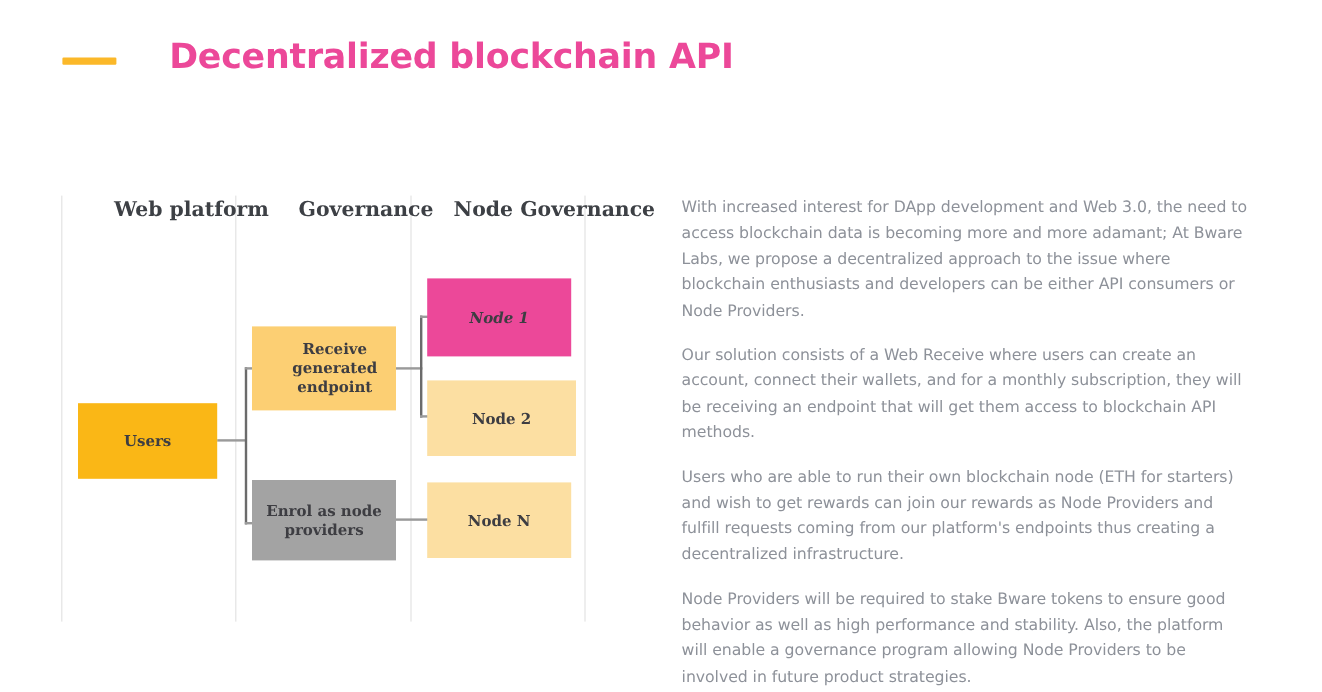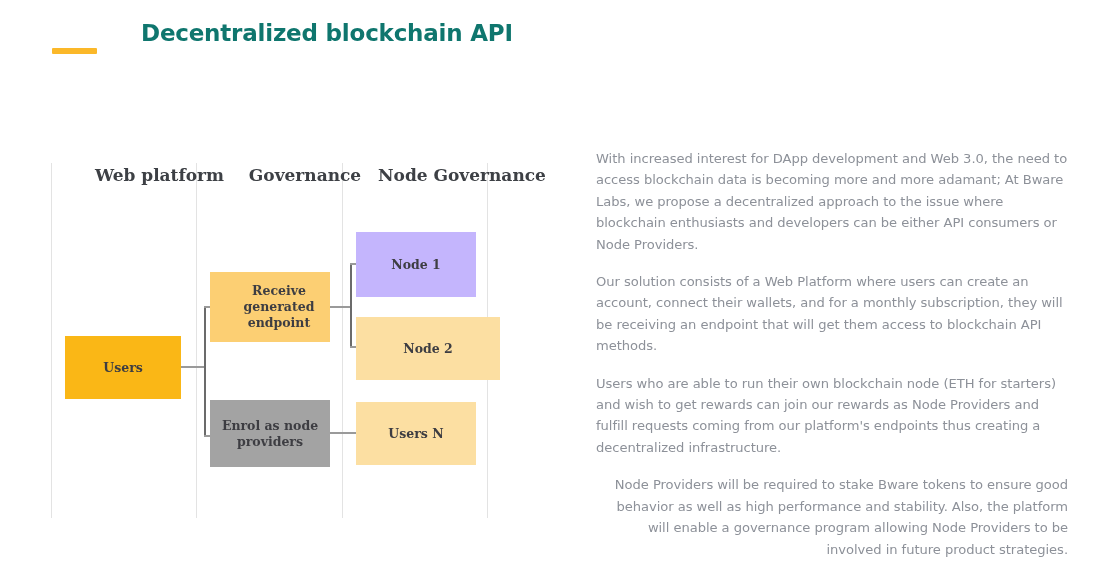--- a/index.html
+++ b/index.html
@@ -36,12 +36,12 @@
   #page-title {
     position: absolute;
     left: 141px;
-    top: 20px;
+    top: 30px;
     font-family: "DejaVu Sans", "Liberation Sans", sans-serif;
-    font-size: 23px;
+    font-size: 29px;
     font-weight: bold;
     letter-spacing: -0.2px;
-    color: #0f766e;
+    color: #ec4899;
     white-space: nowrap;
   }
 

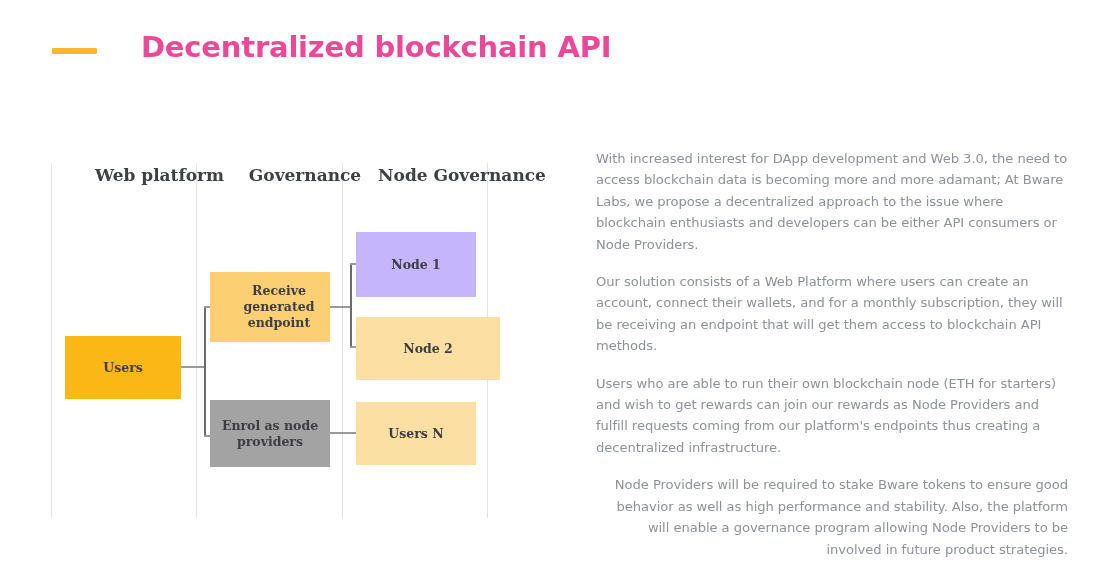--- a/index.html
+++ b/index.html
@@ -158,9 +158,8 @@
   #description {
     position: absolute;
     left: 568px;
-    top: 148px;
+    top: 163px;
     width: 472px;
-    margin-left: 28px;
   }
   #description p {
     margin: 0 0 16px 0;

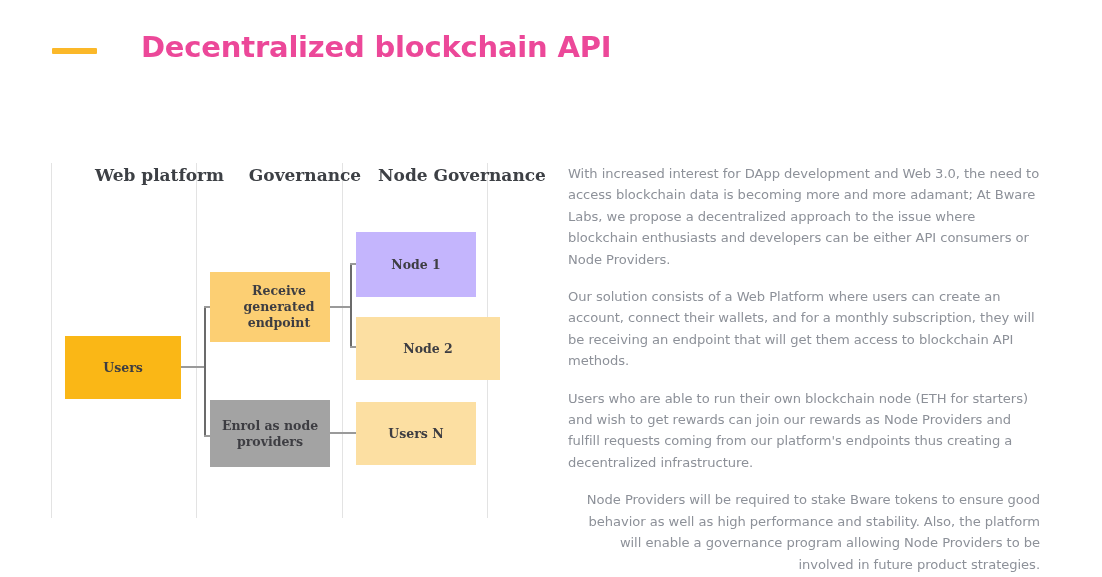--- a/index.html
+++ b/index.html
@@ -115,7 +115,8 @@
   #box-node-1 {
     left: 356px; top: 232px;
     width: 120px; height: 65px;
-    background: #c4b5fd;
+    background: #ec4899;
+    font-style: italic;
   }
   #box-node-2 {
     left: 356px; top: 317px;

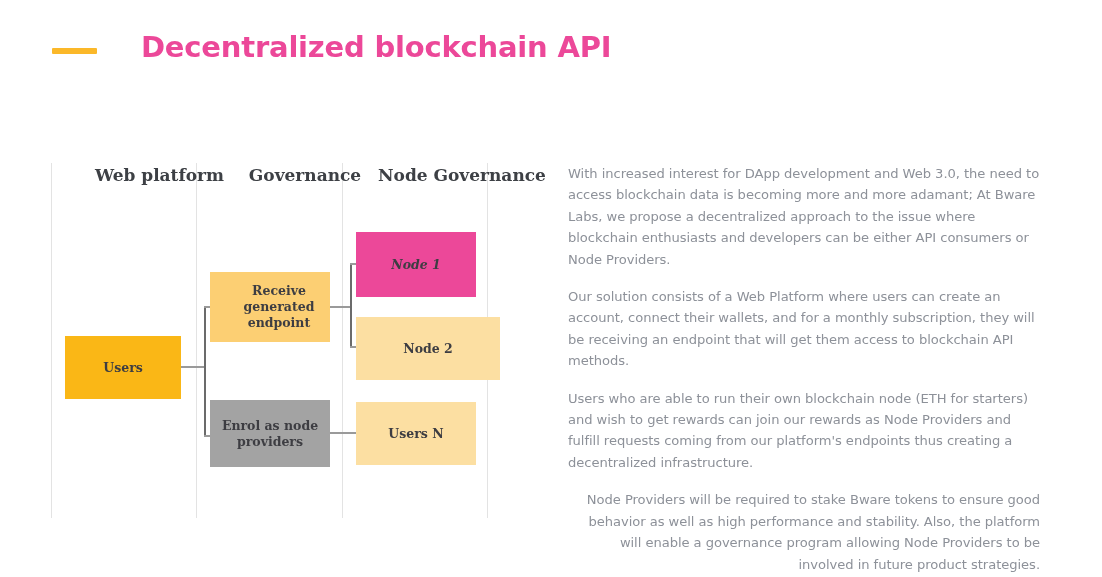--- a/index.html
+++ b/index.html
@@ -218,7 +218,7 @@
 
 <div id="description">
   <p>With increased interest for DApp development and Web 3.0, the need to access blockchain data is becoming more and more adamant; At Bware Labs, we propose a decentralized approach to the issue where blockchain enthusiasts and developers can be either API consumers or Node Providers.</p>
-  <p>Our solution consists of a Web Platform where users can create an account, connect their wallets, and for a monthly subscription, they will be receiving an endpoint that will get them access to blockchain API methods.</p>
+  <p>Our solution consists of a Web Receive where users can create an account, connect their wallets, and for a monthly subscription, they will be receiving an endpoint that will get them access to blockchain API methods.</p>
   <p>Users who are able to run their own blockchain node (ETH for starters) and wish to get rewards can join our rewards as Node Providers and fulfill requests coming from our platform's endpoints thus creating a decentralized infrastructure.</p>
   <p>Node Providers will be required to stake Bware tokens to ensure good behavior as well as high performance and stability. Also, the platform will enable a governance program allowing Node Providers to be involved in future product strategies.</p>
 </div>

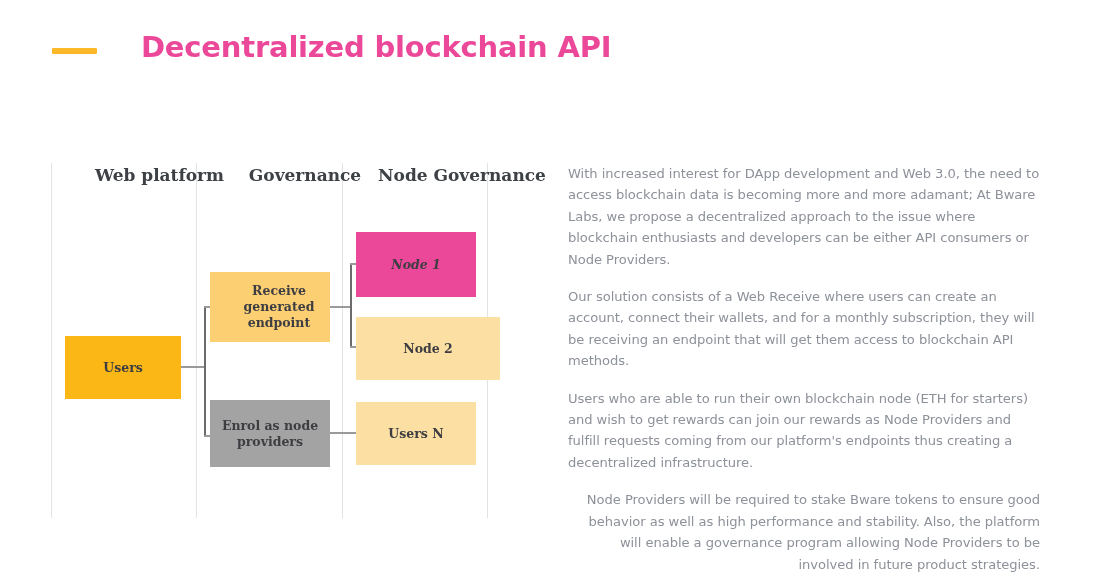--- a/index.html
+++ b/index.html
@@ -120,7 +120,7 @@
   }
   #box-node-2 {
     left: 356px; top: 317px;
-    width: 144px; height: 63px;
+    width: 124px; height: 63px;
     background: #fcdfa2;
   }
   #box-node-n {

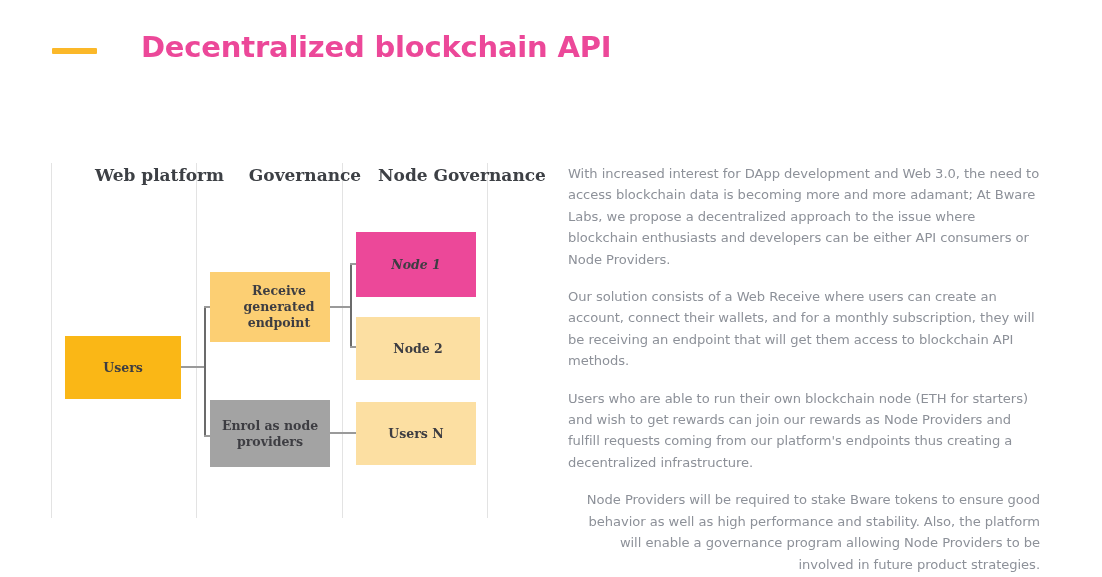--- a/index.html
+++ b/index.html
@@ -213,7 +213,7 @@
 
   <div class="node-box" id="box-node-2">Node 2</div>
 
-  <div class="node-box" id="box-node-n">Users N</div>
+  <div class="node-box" id="box-node-n">Node N</div>
 </div>
 
 <div id="description">

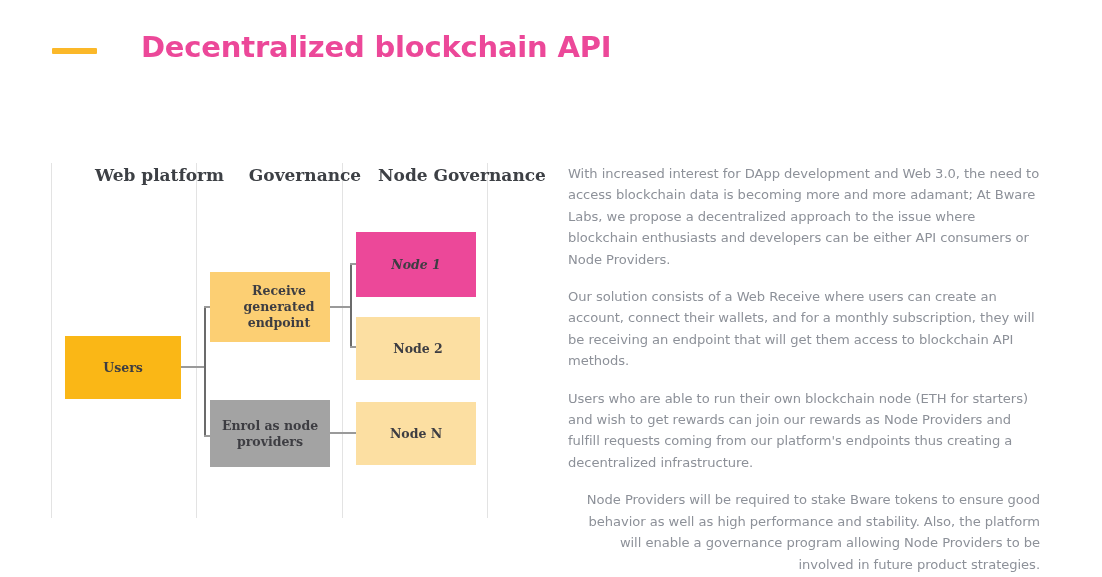--- a/index.html
+++ b/index.html
@@ -170,7 +170,7 @@
     color: #8d9199;
     letter-spacing: -0.05px;
   }
-  #description p:last-child { margin-bottom: 0; text-align: right; }
+  #description p:last-child { margin-bottom: 0; }
 </style>
 </head>
 <body>

